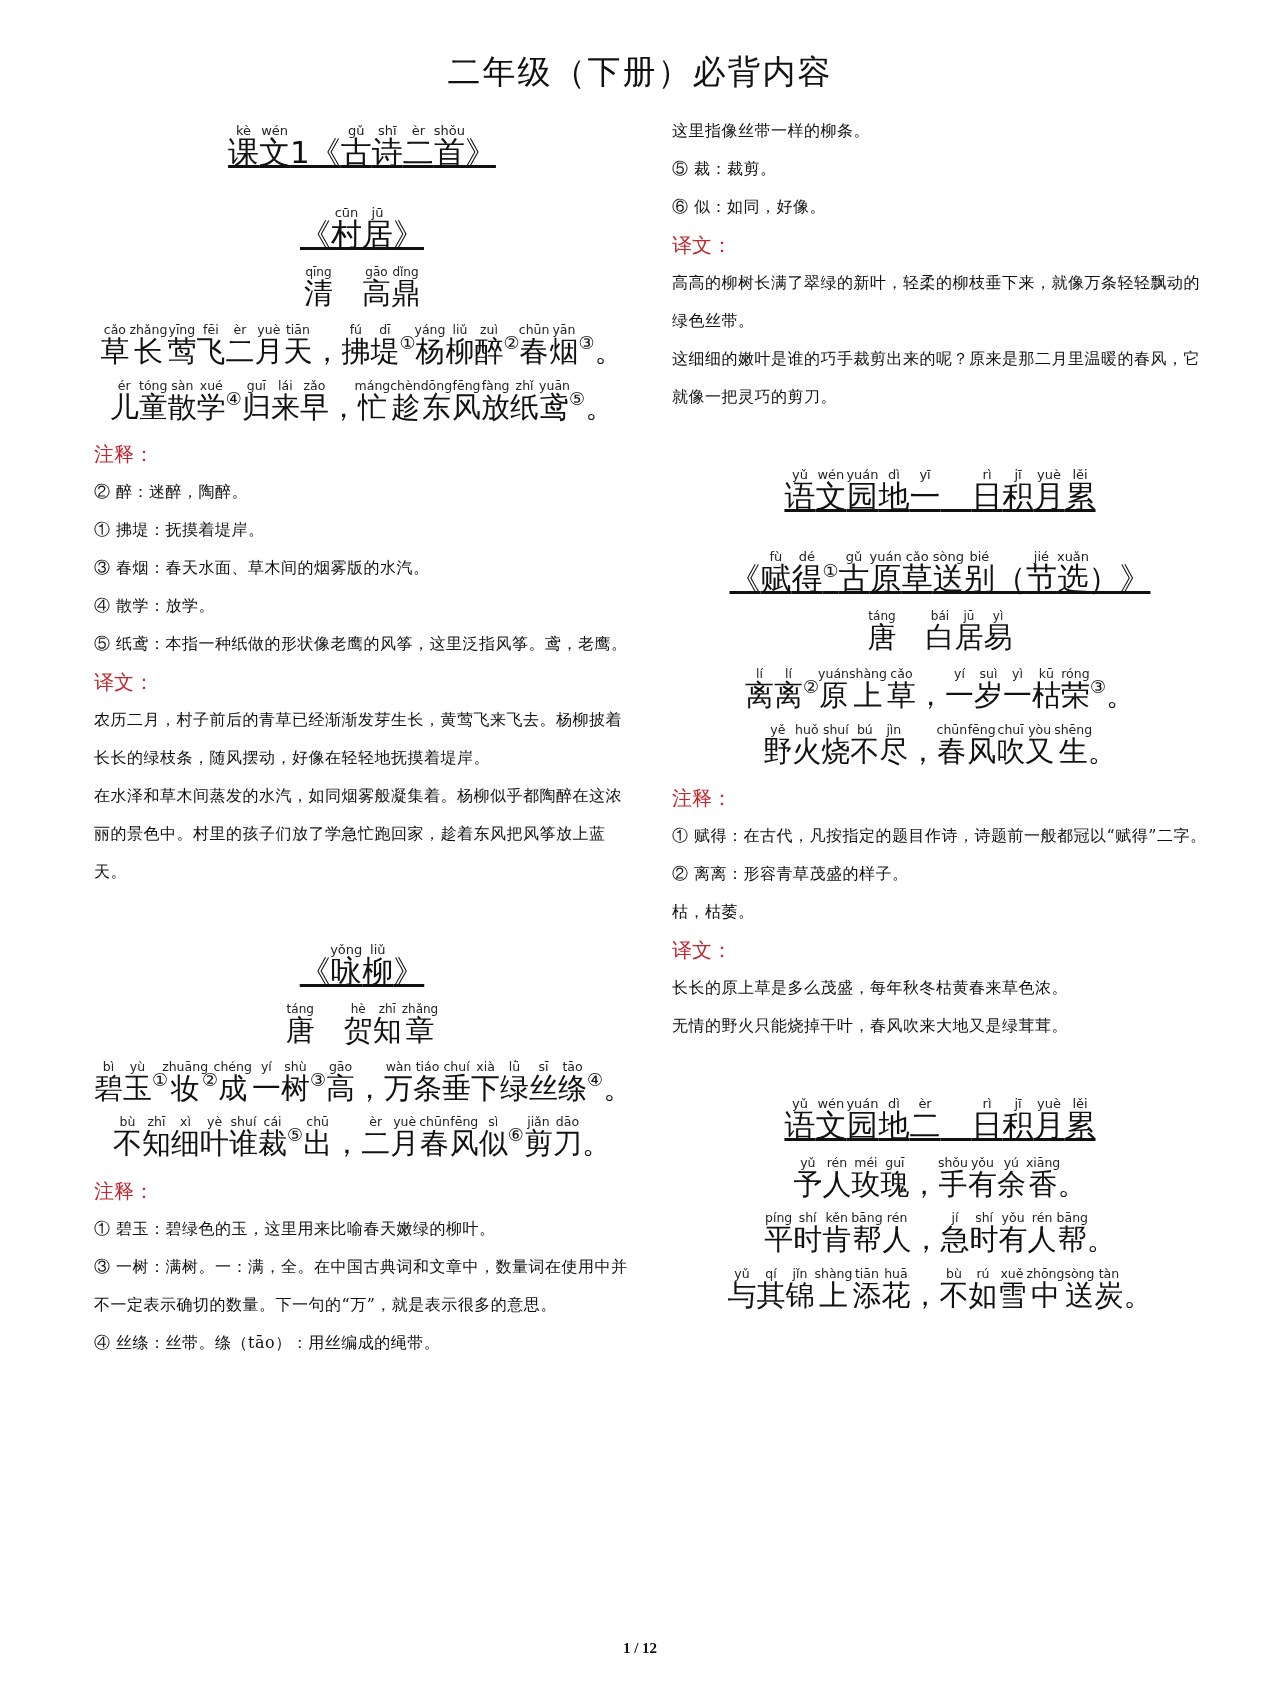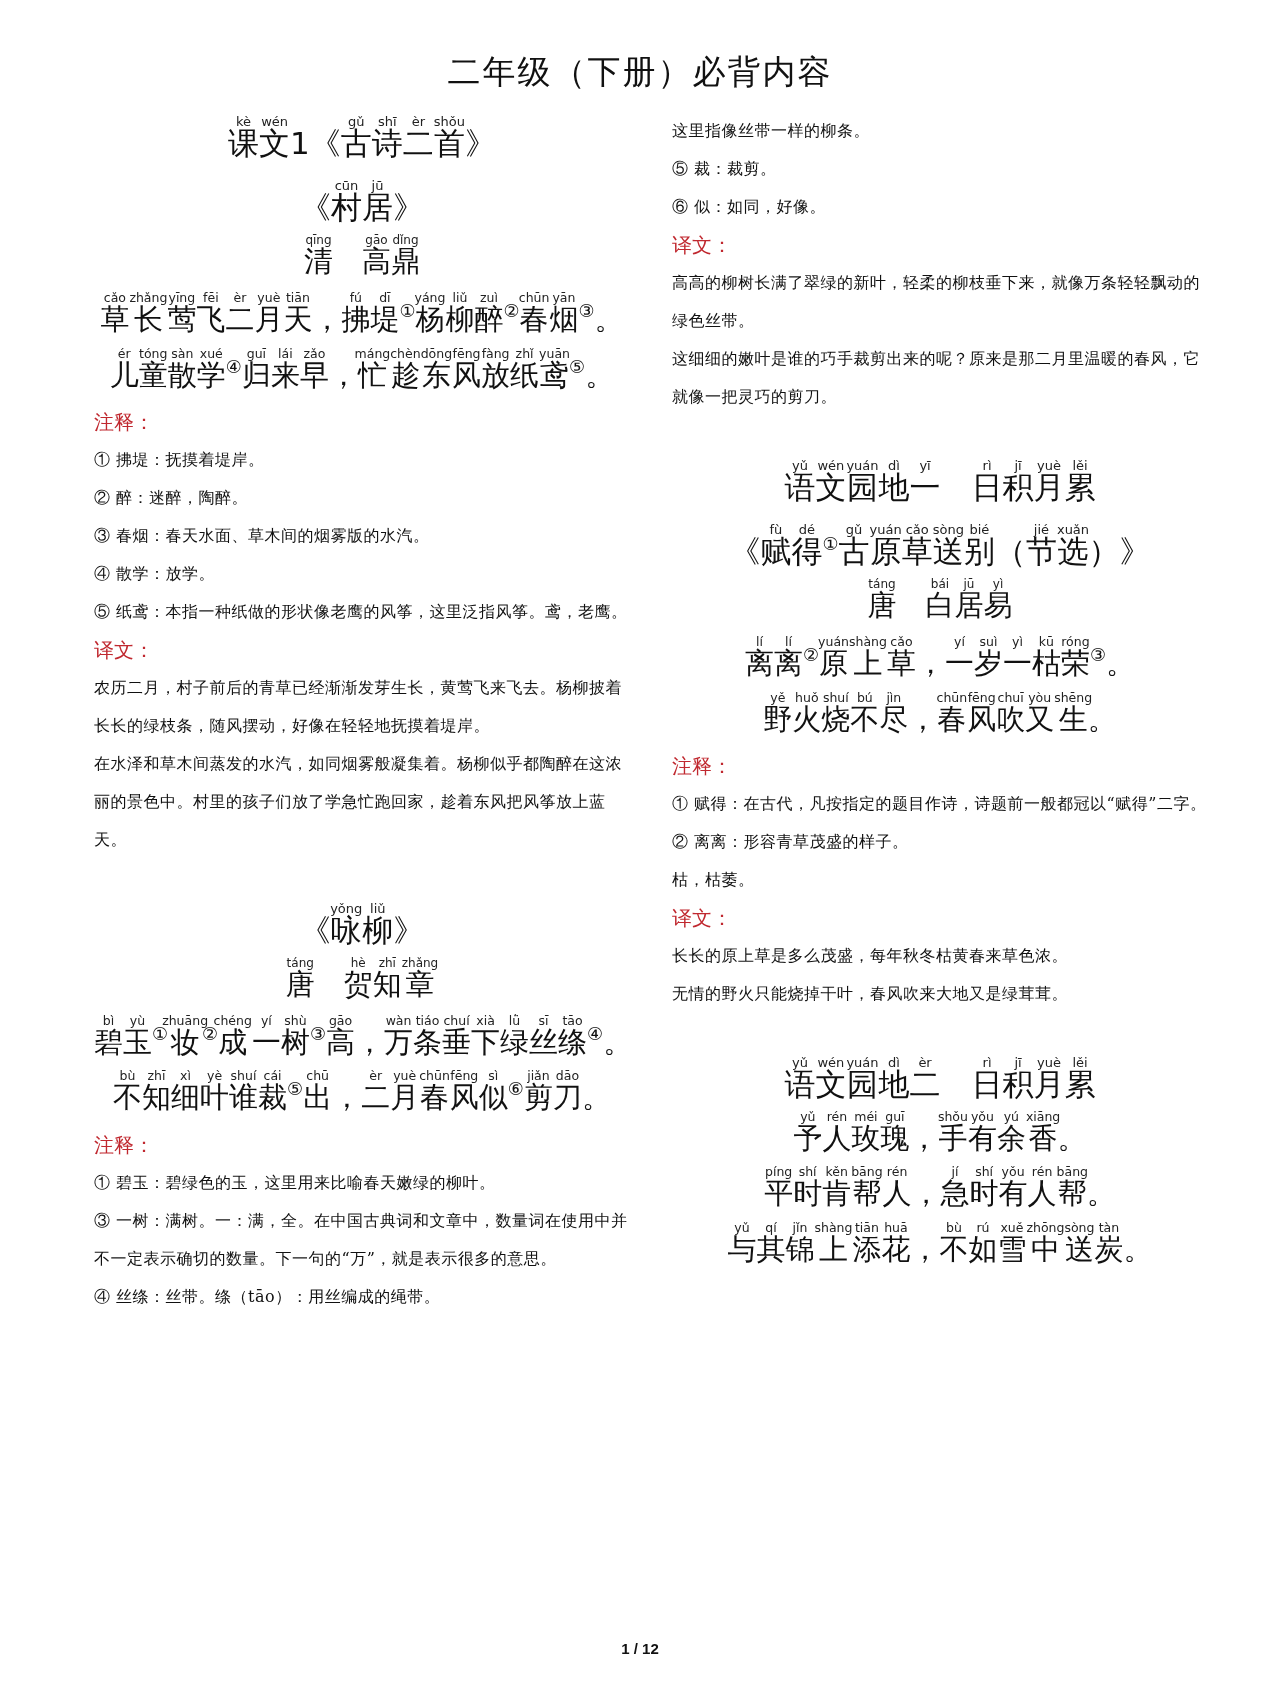--- a/index.html
+++ b/index.html
@@ -22,7 +22,7 @@
     font-family: "DejaVu Sans", sans-serif; font-size: 12px; color: #222;
     letter-spacing: 0; line-height: 1;
   }
-  .heading-lg { font-size: 31px; font-family: "DejaVu Sans", sans-serif; line-height: 1.2; margin: 4px; }
+  .heading-lg { font-size: 31px; font-family: "DejaVu Sans", sans-serif; line-height: 1.2; margin: 13px; text-decoration: underline; }
   .heading-lg rt { font-size: 13px; }
   .poem-line { font-size: 29px; font-family: "DejaVu Sans", sans-serif; line-height: 1.25; margin: 8px 0 10px 0; white-space: nowrap; }
   .poem-line rt { font-size: 12.5px; }

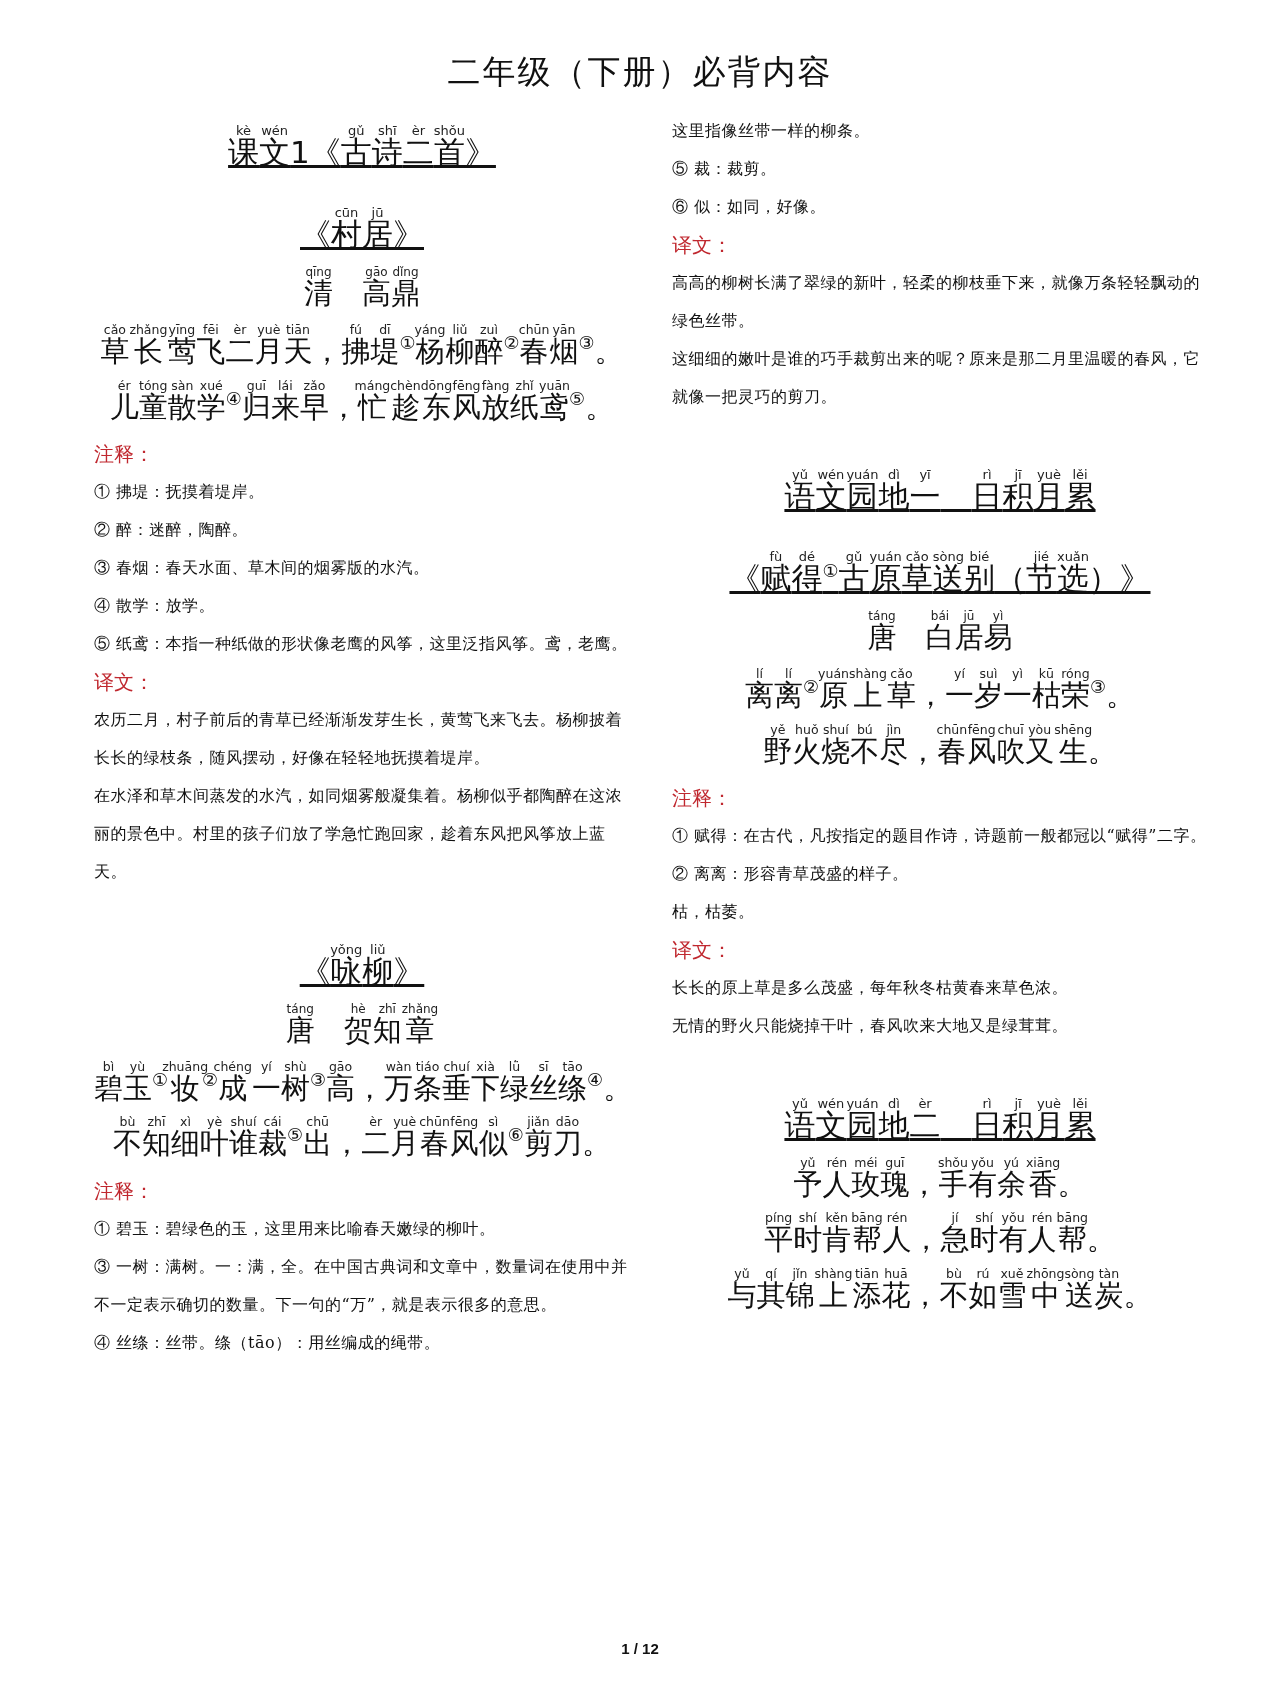--- a/index.html
+++ b/index.html
@@ -60,8 +60,8 @@
 
   <p class="label-red">注释：</p>
   <div>
+      <p class="p">② 醉：迷醉，陶醉。</p>
       <p class="p">① 拂堤：抚摸着堤岸。</p>
-      <p class="p">② 醉：迷醉，陶醉。</p>
       <p class="p">③ 春烟：春天水面、草木间的烟雾版的水汽。</p>
       <p class="p">④ 散学：放学。</p>
       <p class="p">⑤ 纸鸢：本指一种纸做的形状像老鹰的风筝，这里泛指风筝。鸢，老鹰。</p>

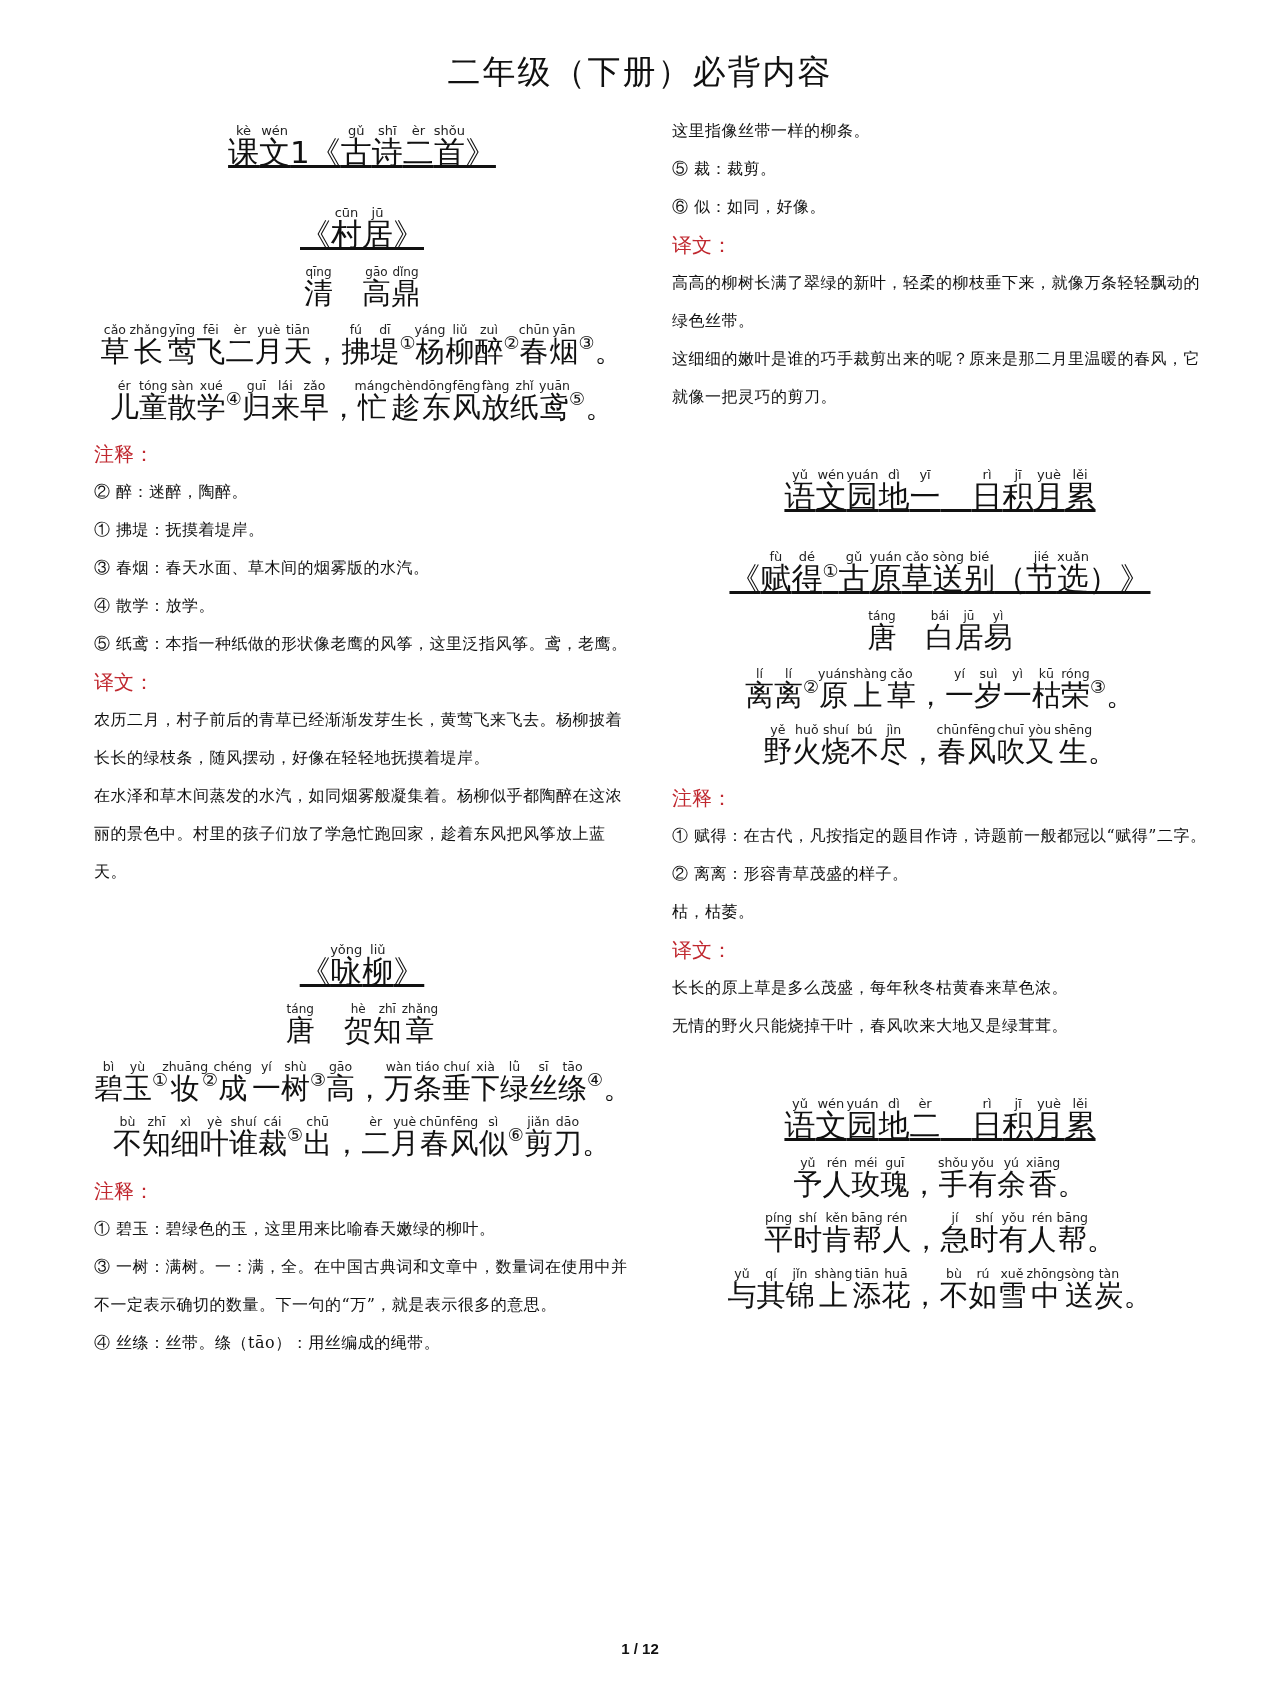--- a/index.html
+++ b/index.html
@@ -40,7 +40,7 @@
   .block-gap { height: 40px; }
   .page-footer {
     position: absolute; left: 0; width: 1280px; top: 1640px; text-align: center;
-    font-family: Liberation Sans, sans-serif; font-weight: bold; font-size: 15px;
+    font-family: Liberation Serif, serif; font-weight: bold; font-size: 15px;
   }
 </style>
 </head>

